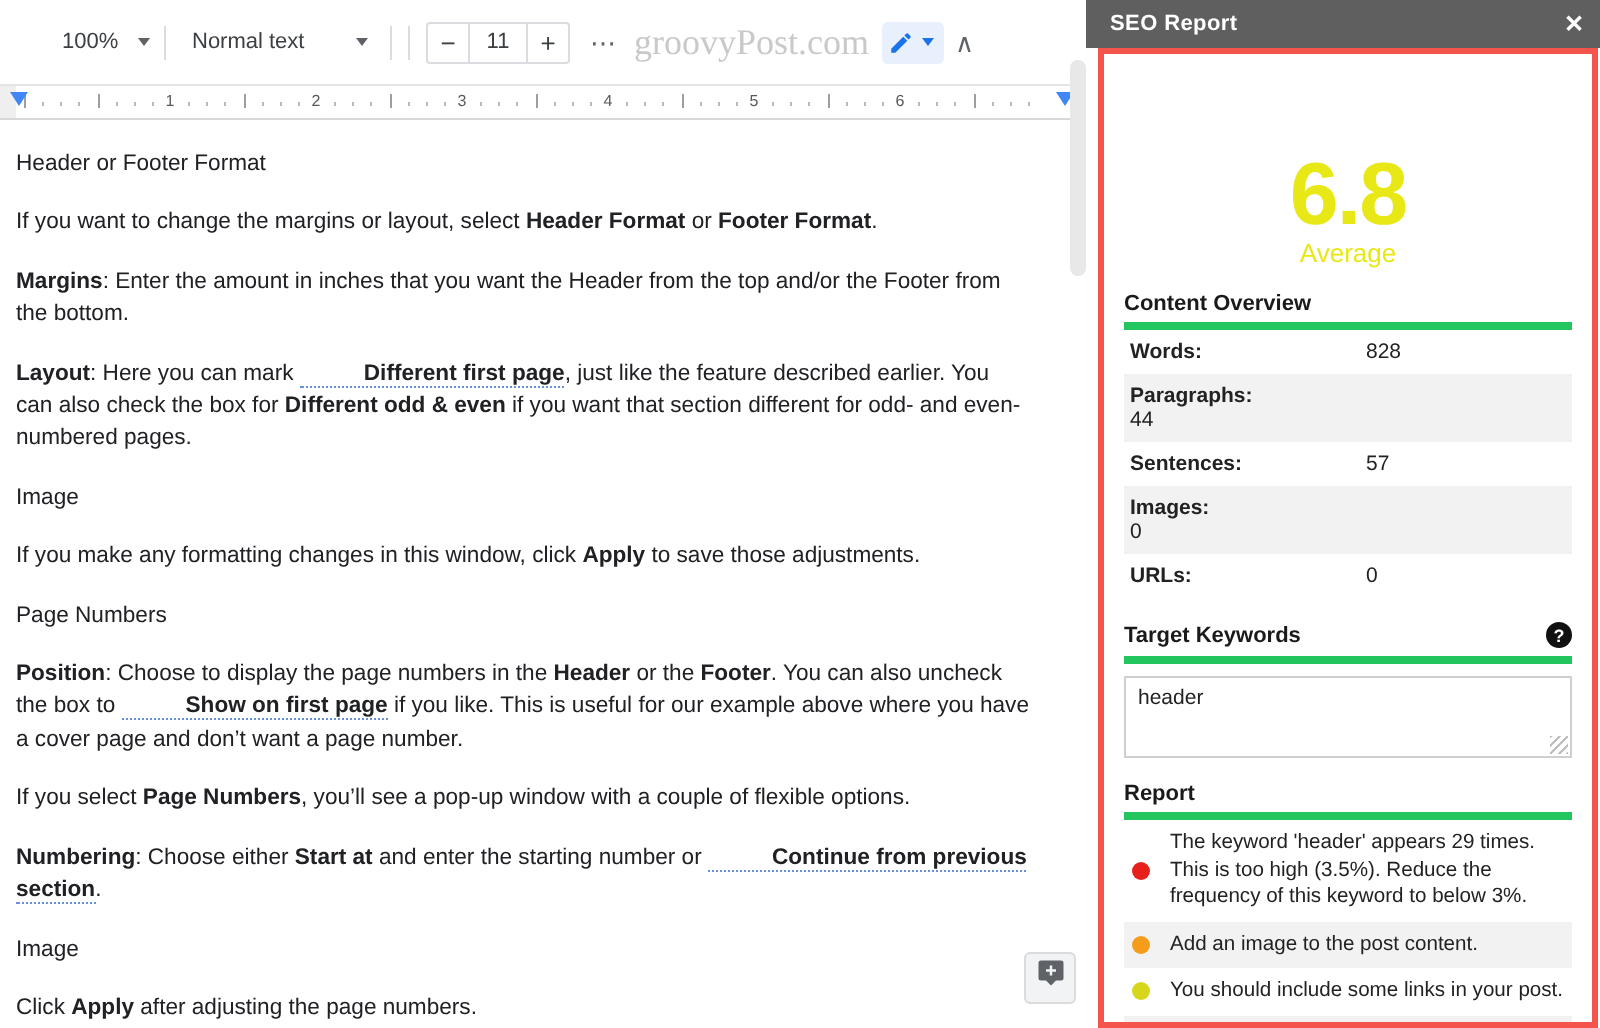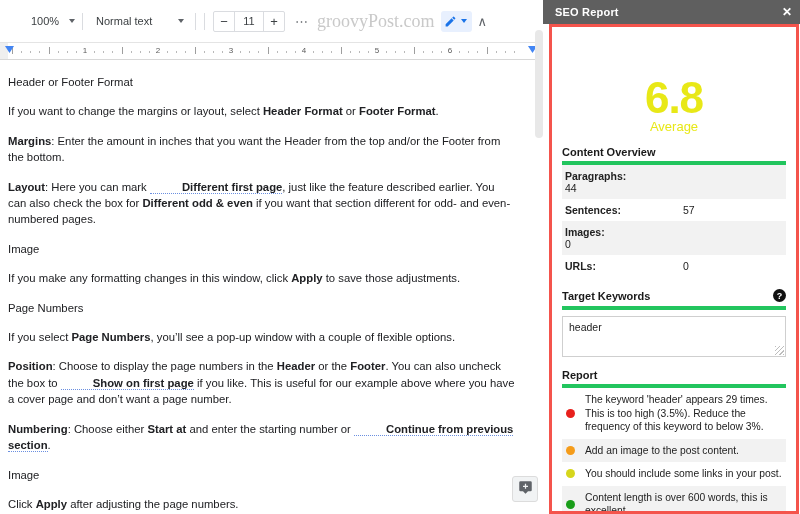--- a/index.html
+++ b/index.html
@@ -303,6 +303,10 @@
           <span>Content Overview</span>
         </div>
         <div id="ov-rows">
+            <div class="ov-row">
+              <div class="ov-key">Words:</div>
+              <div class="ov-val">828</div>
+            </div>
             <div class="ov-row alt">
               <div class="ov-key">Paragraphs:</div>
               <div class="ov-val">44</div>

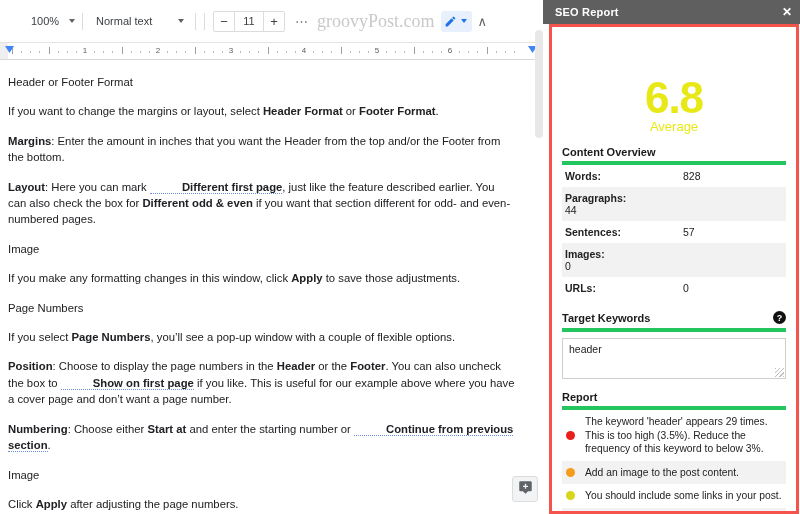--- a/index.html
+++ b/index.html
@@ -265,8 +265,8 @@
         <p>Image</p>
         <p>If you make any formatting changes in this window, click <b>Apply</b> to save those adjustments.</p>
         <p>Page Numbers</p>
+        <p><b>Position</b>: Choose to display the page numbers in the <b>Header</b> or the <b>Footer</b>. You can also uncheck the box to <b class="squig">Show on first page</b> if you like. This is useful for our example above where you have a cover page and don’t want a page number.</p>
         <p>If you select <b>Page Numbers</b>, you’ll see a pop-up window with a couple of flexible options.</p>
-        <p><b>Position</b>: Choose to display the page numbers in the <b>Header</b> or the <b>Footer</b>. You can also uncheck the box to <b class="squig">Show on first page</b> if you like. This is useful for our example above where you have a cover page and don’t want a page number.</p>
         <p><b>Numbering</b>: Choose either <b>Start at</b> and enter the starting number or <b class="squig">Continue from previous section</b>.</p>
         <p>Image</p>
         <p>Click <b>Apply</b> after adjusting the page numbers.</p>

